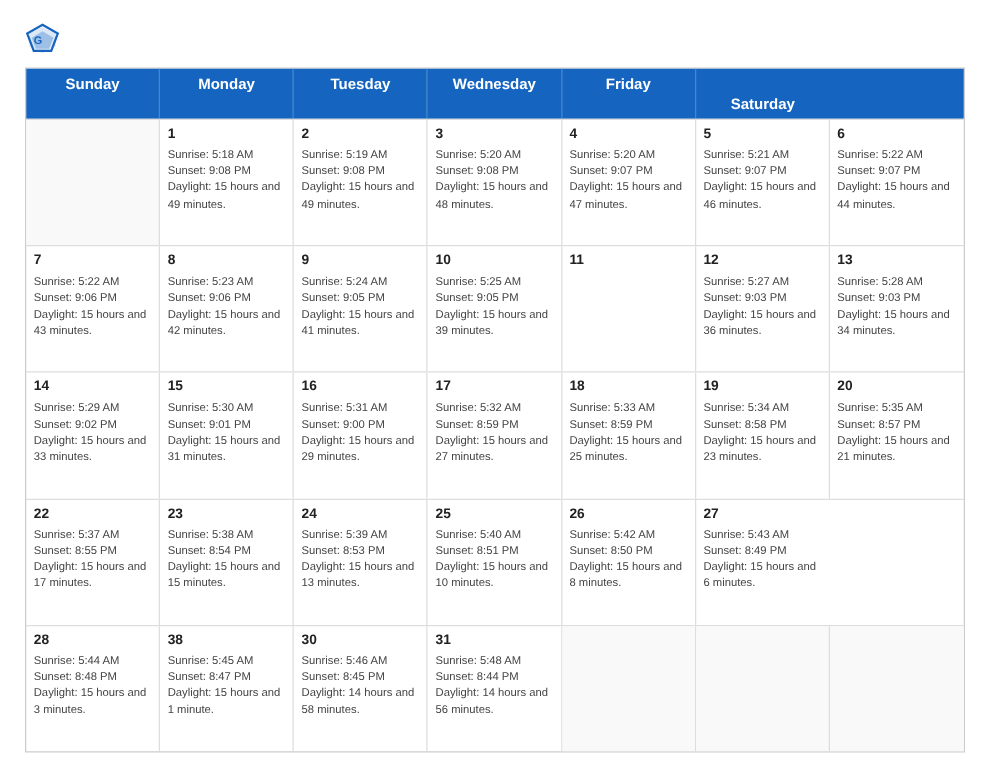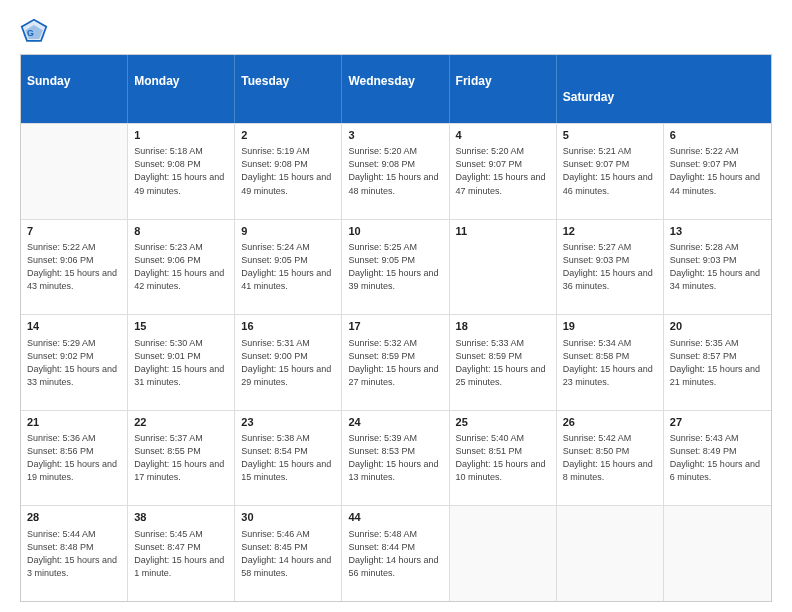--- a/index.html
+++ b/index.html
@@ -68,8 +68,8 @@
       color: #fff;
       font-size: 12px;
       font-weight: bold;
-      padding: 19px 6px;
-      text-align: left;
+      padding: 5px 6px;
+      text-align: center;
       border-right: 1px solid #4488cc;
     }
     .cal-header-cell:last-child { border-right: none; margin-top: 16px; }

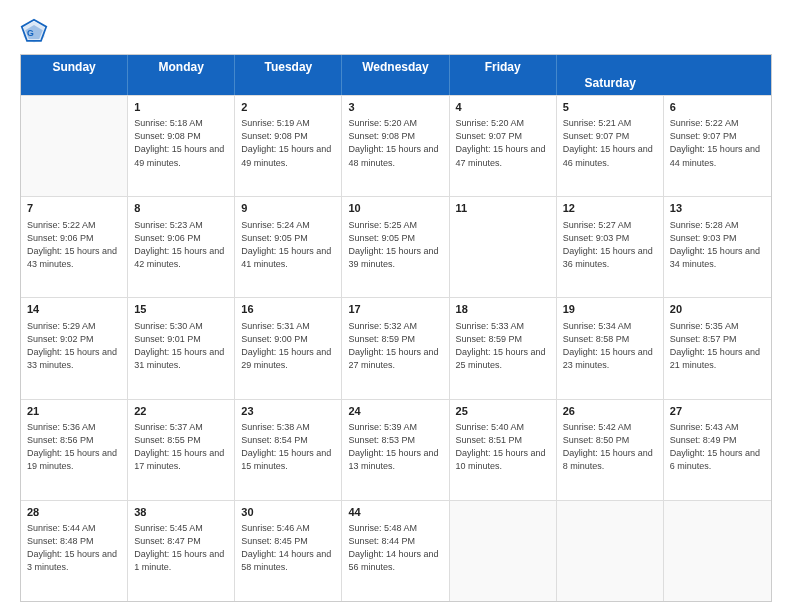--- a/index.html
+++ b/index.html
@@ -229,10 +229,6 @@
         </div>
         <div class="cal-row">
           <div class="cal-cell">
-            <span class="day-num">21</span>
-            <div class="cell-info">Sunrise: 5:36 AM<br>Sunset: 8:56 PM<br>Daylight: 15 hours and 19 minutes.</div>
-          </div>
-          <div class="cal-cell">
             <span class="day-num">22</span>
             <div class="cell-info">Sunrise: 5:37 AM<br>Sunset: 8:55 PM<br>Daylight: 15 hours and 17 minutes.</div>
           </div>

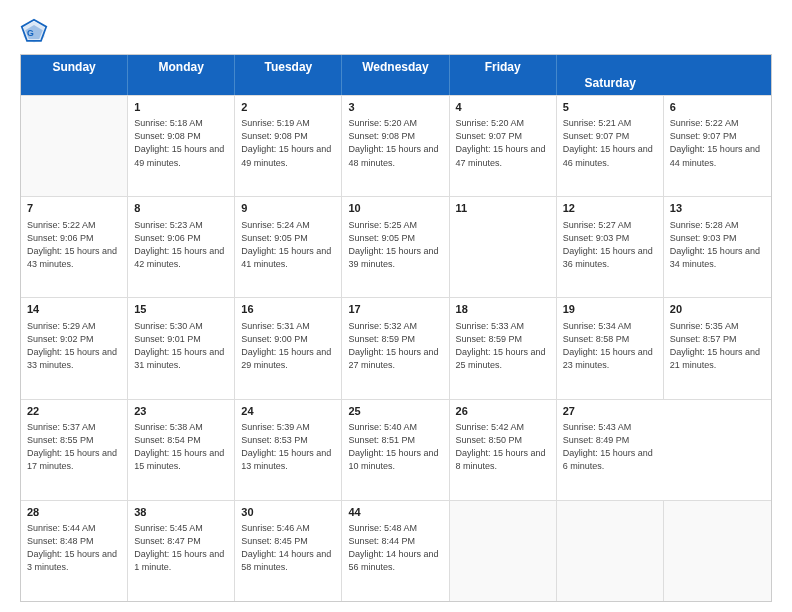--- a/index.html
+++ b/index.html
@@ -267,7 +267,7 @@
             <div class="cell-info">Sunrise: 5:46 AM<br>Sunset: 8:45 PM<br>Daylight: 14 hours and 58 minutes.</div>
           </div>
           <div class="cal-cell">
-            <span class="day-num">44</span>
+            <span class="day-num">31</span>
             <div class="cell-info">Sunrise: 5:48 AM<br>Sunset: 8:44 PM<br>Daylight: 14 hours and 56 minutes.</div>
           </div>
           <div class="cal-cell empty"></div>

